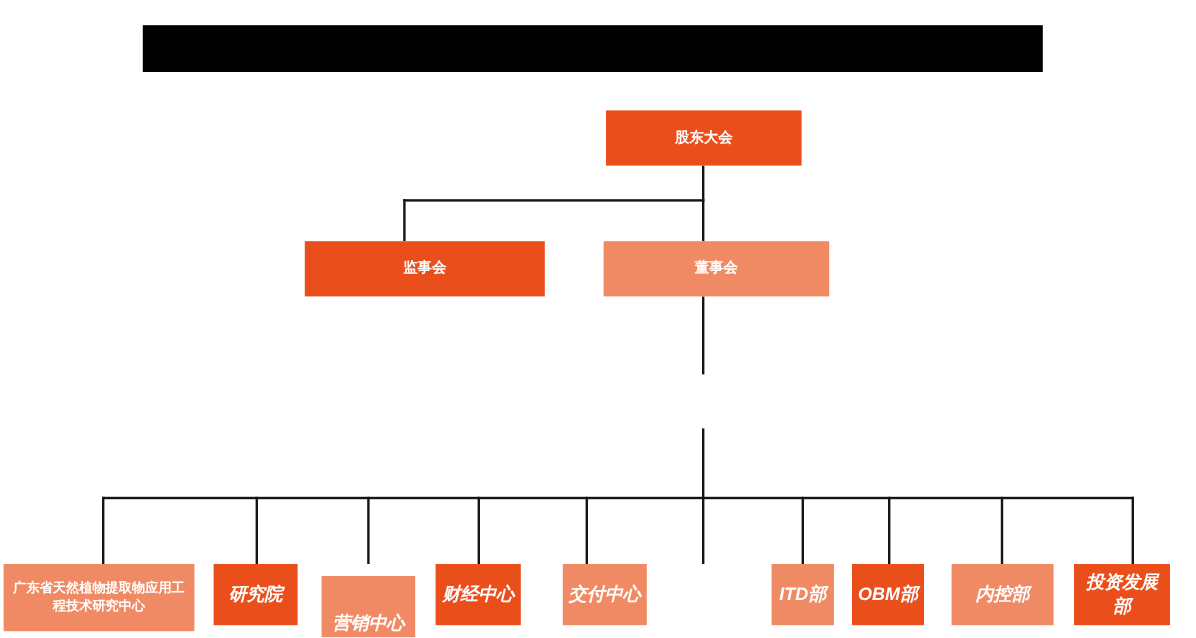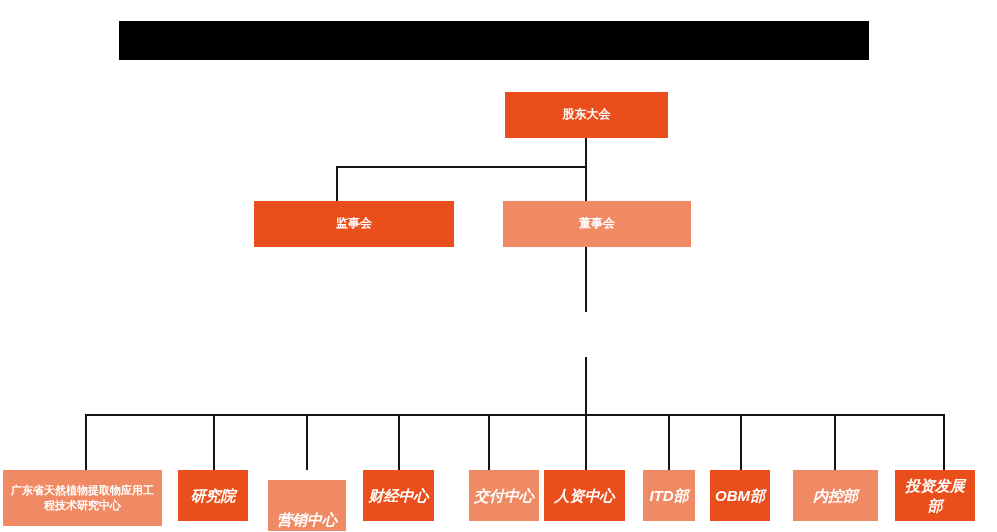--- a/index.html
+++ b/index.html
@@ -96,9 +96,6 @@
   <div class="node small" style="left:469px; top:470px; width:70px; height:51px;" data-variant="secondary">
     <span>交付中心</span>
   </div>
-  <div class="node small" style="left:544px; top:470px; width:81px; height:51px;" data-variant="primary">
-    <span>人资中心</span>
-  </div>
   <div class="node small" style="left:643px; top:470px; width:52px; height:51px;" data-variant="secondary">
     <span>ITD部</span>
   </div>

